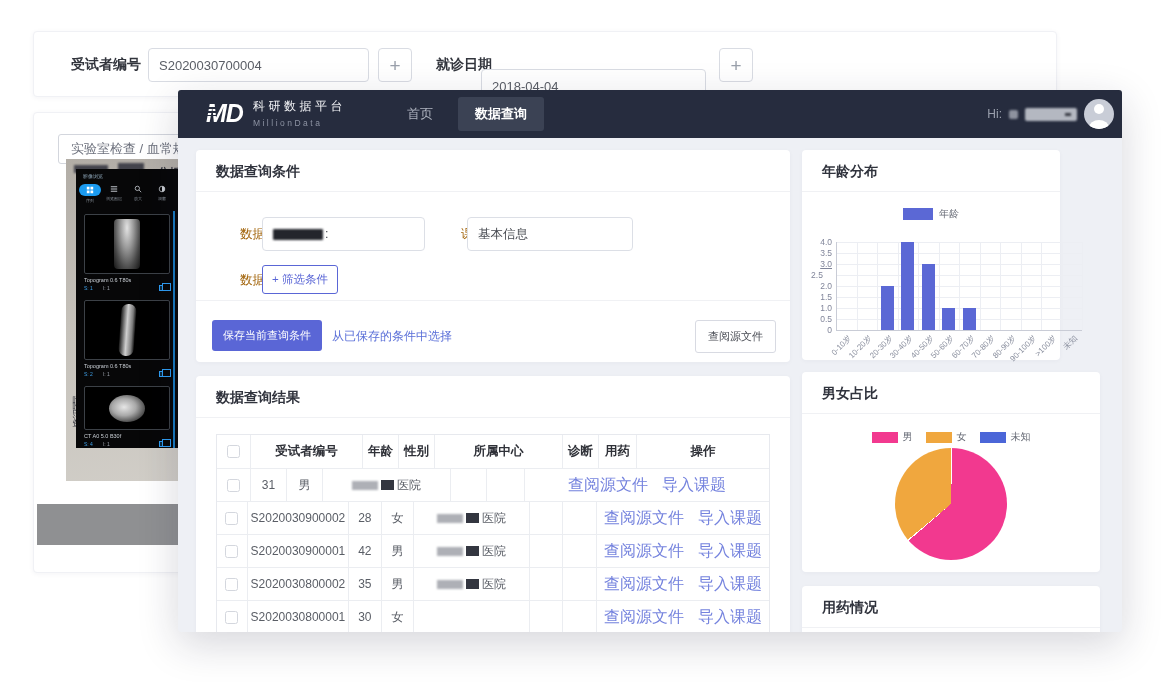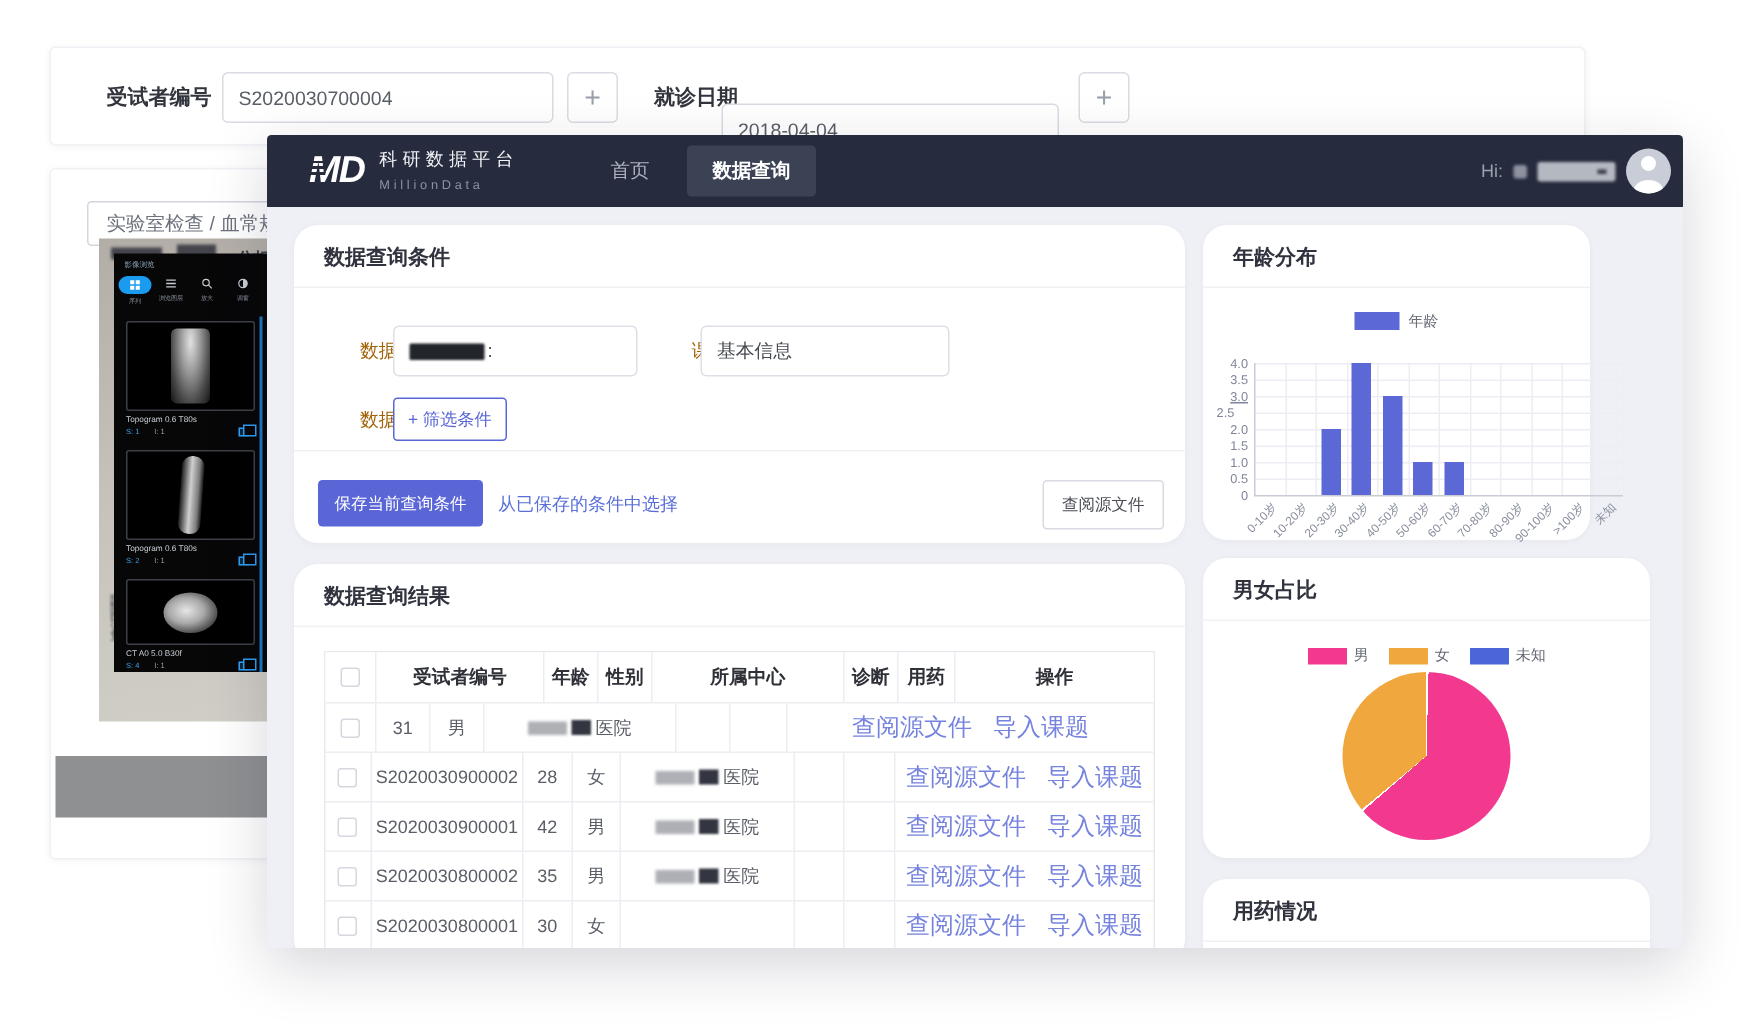--- a/index.html
+++ b/index.html
@@ -68,7 +68,7 @@
   #avatar::before { content:""; position:absolute; left:10px; top:5px; width:10px; height:10px; border-radius:50%; background:#fff; }
   #avatar::after { content:""; position:absolute; left:5px; bottom:-6px; width:20px; height:15px; border-radius:50% 50% 0 0; background:#fff; }
 
-  .card { position:absolute; background:#fff; border-radius:16px; box-shadow:0 1px 4px rgba(40,45,70,.04); }
+  .card { position:absolute; background:#fff; border-radius:4px; box-shadow:0 1px 4px rgba(40,45,70,.04); }
   .card-title { height:42px; line-height:42px; padding:0 20px; font-size:14px; font-weight:700; color:#30333d; border-bottom:1px solid #f0f1f4; }
 
   

